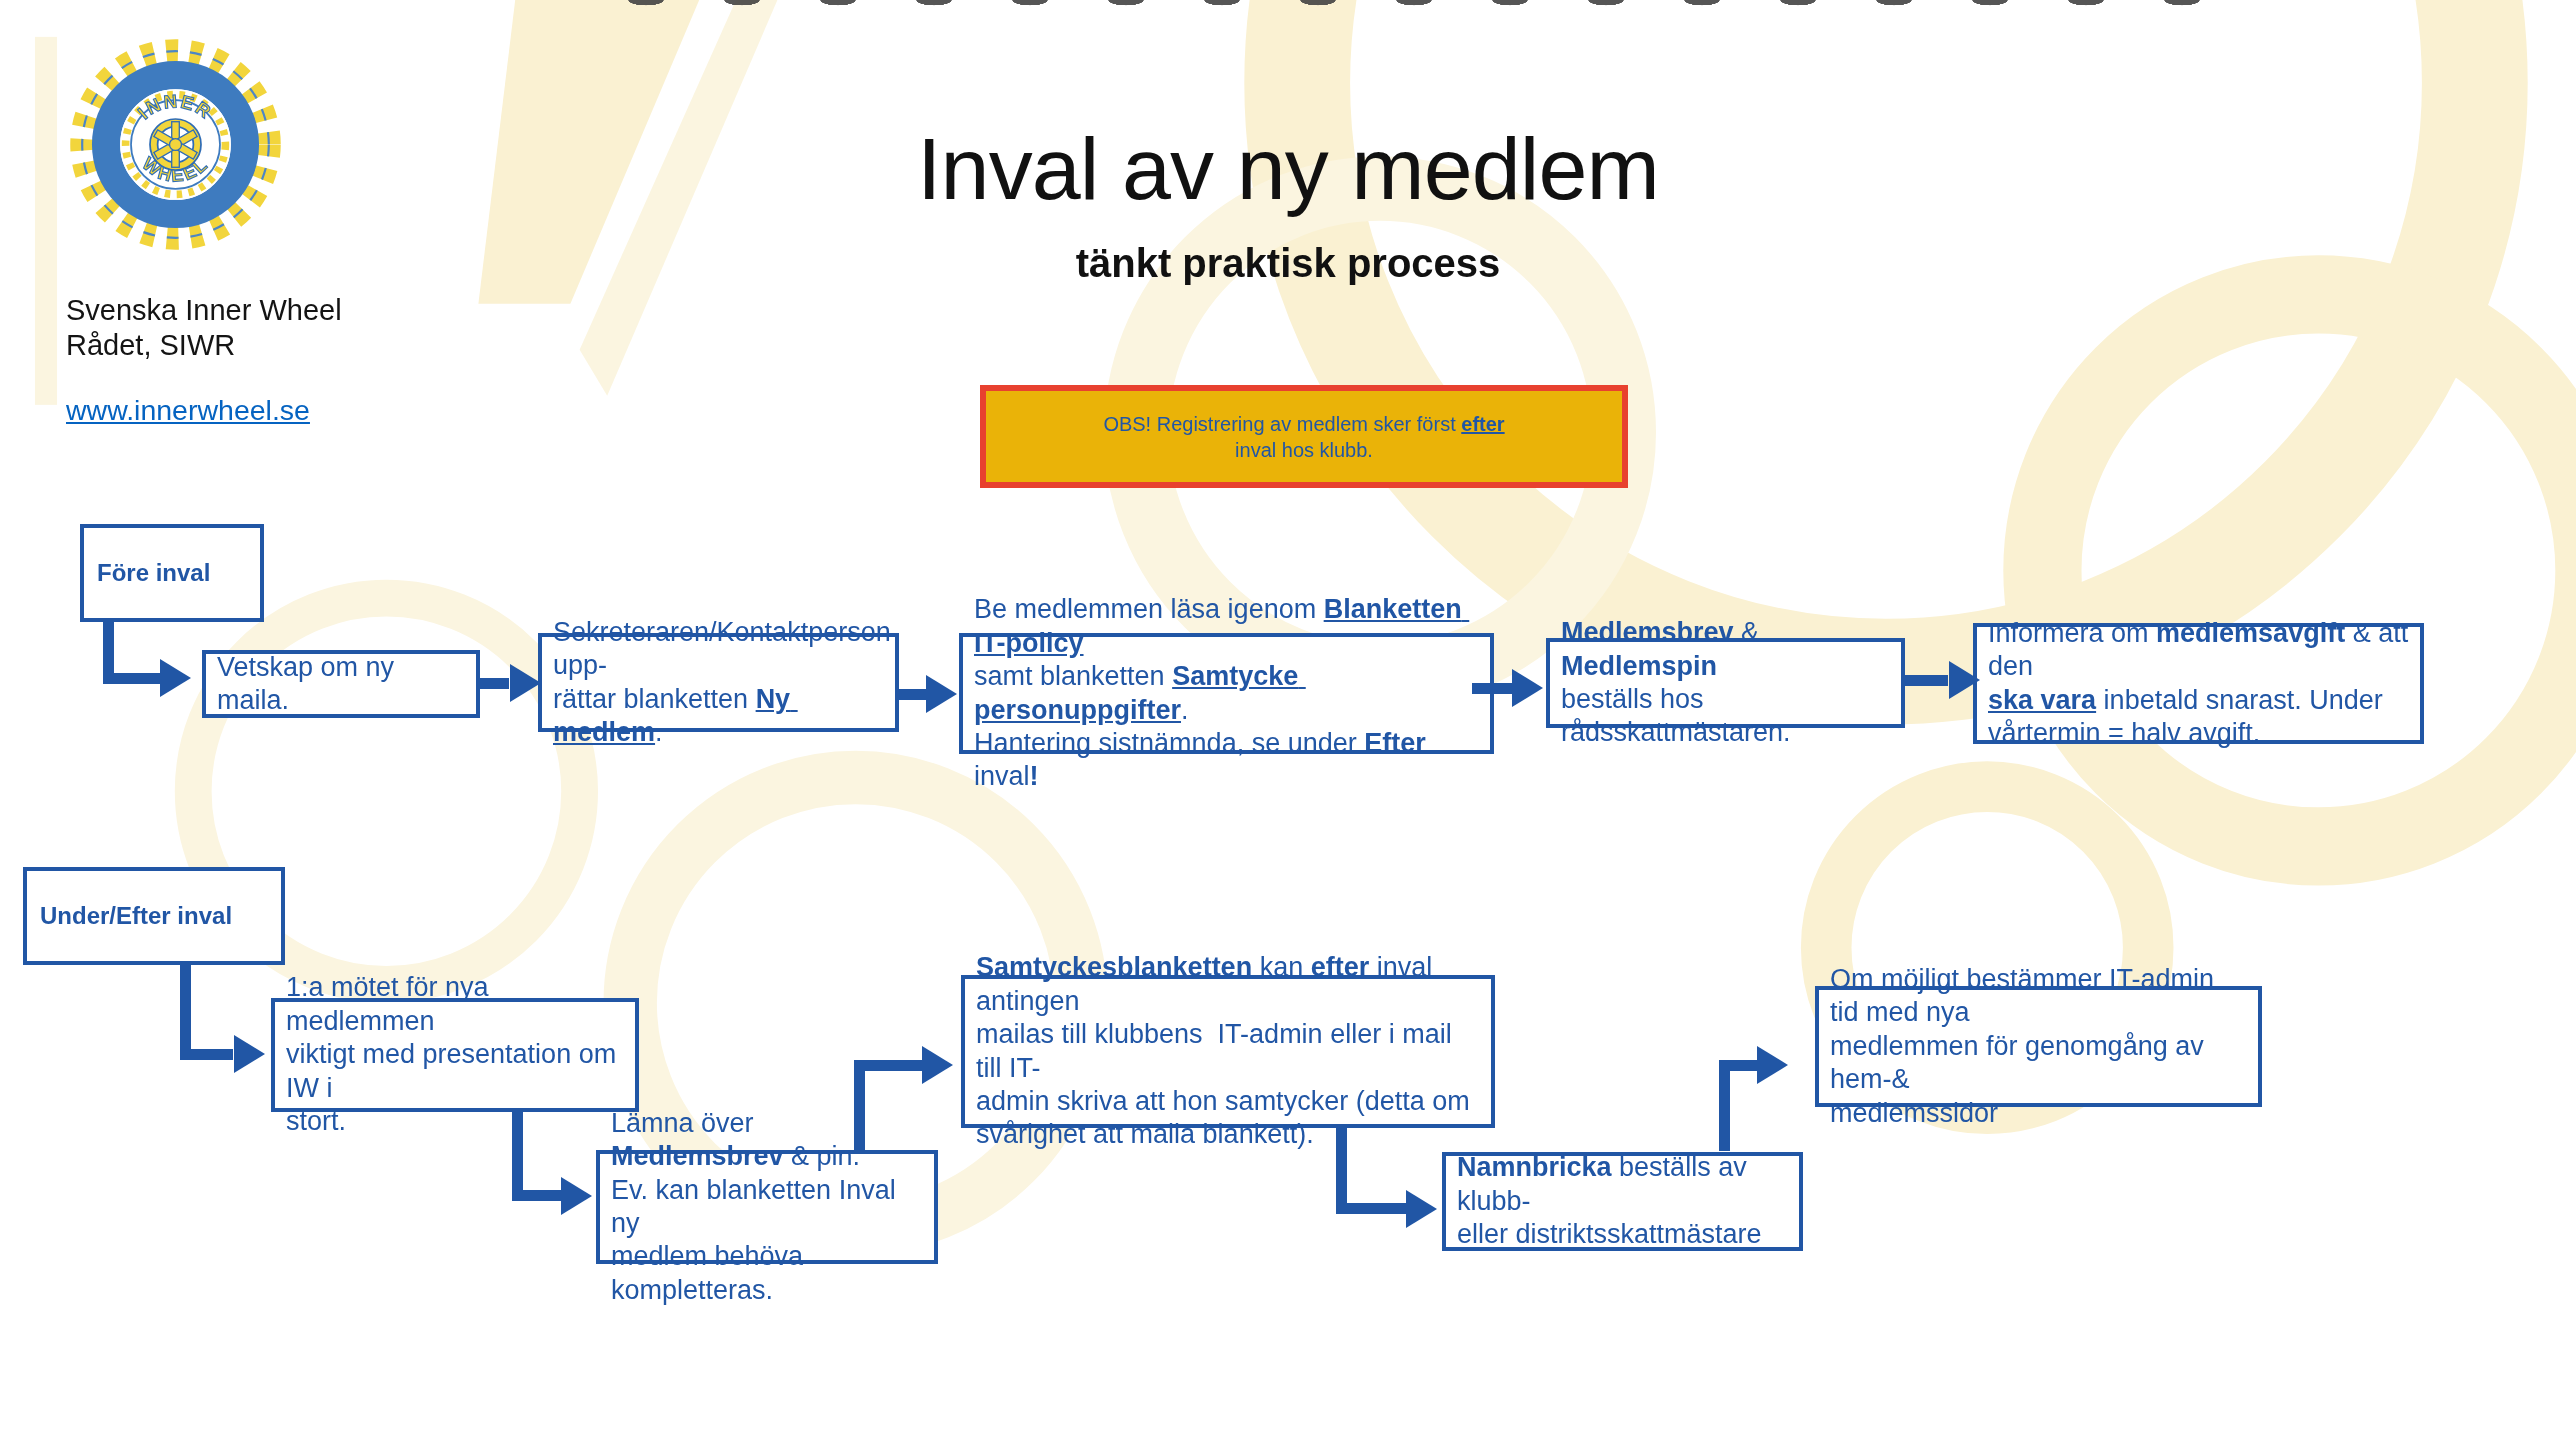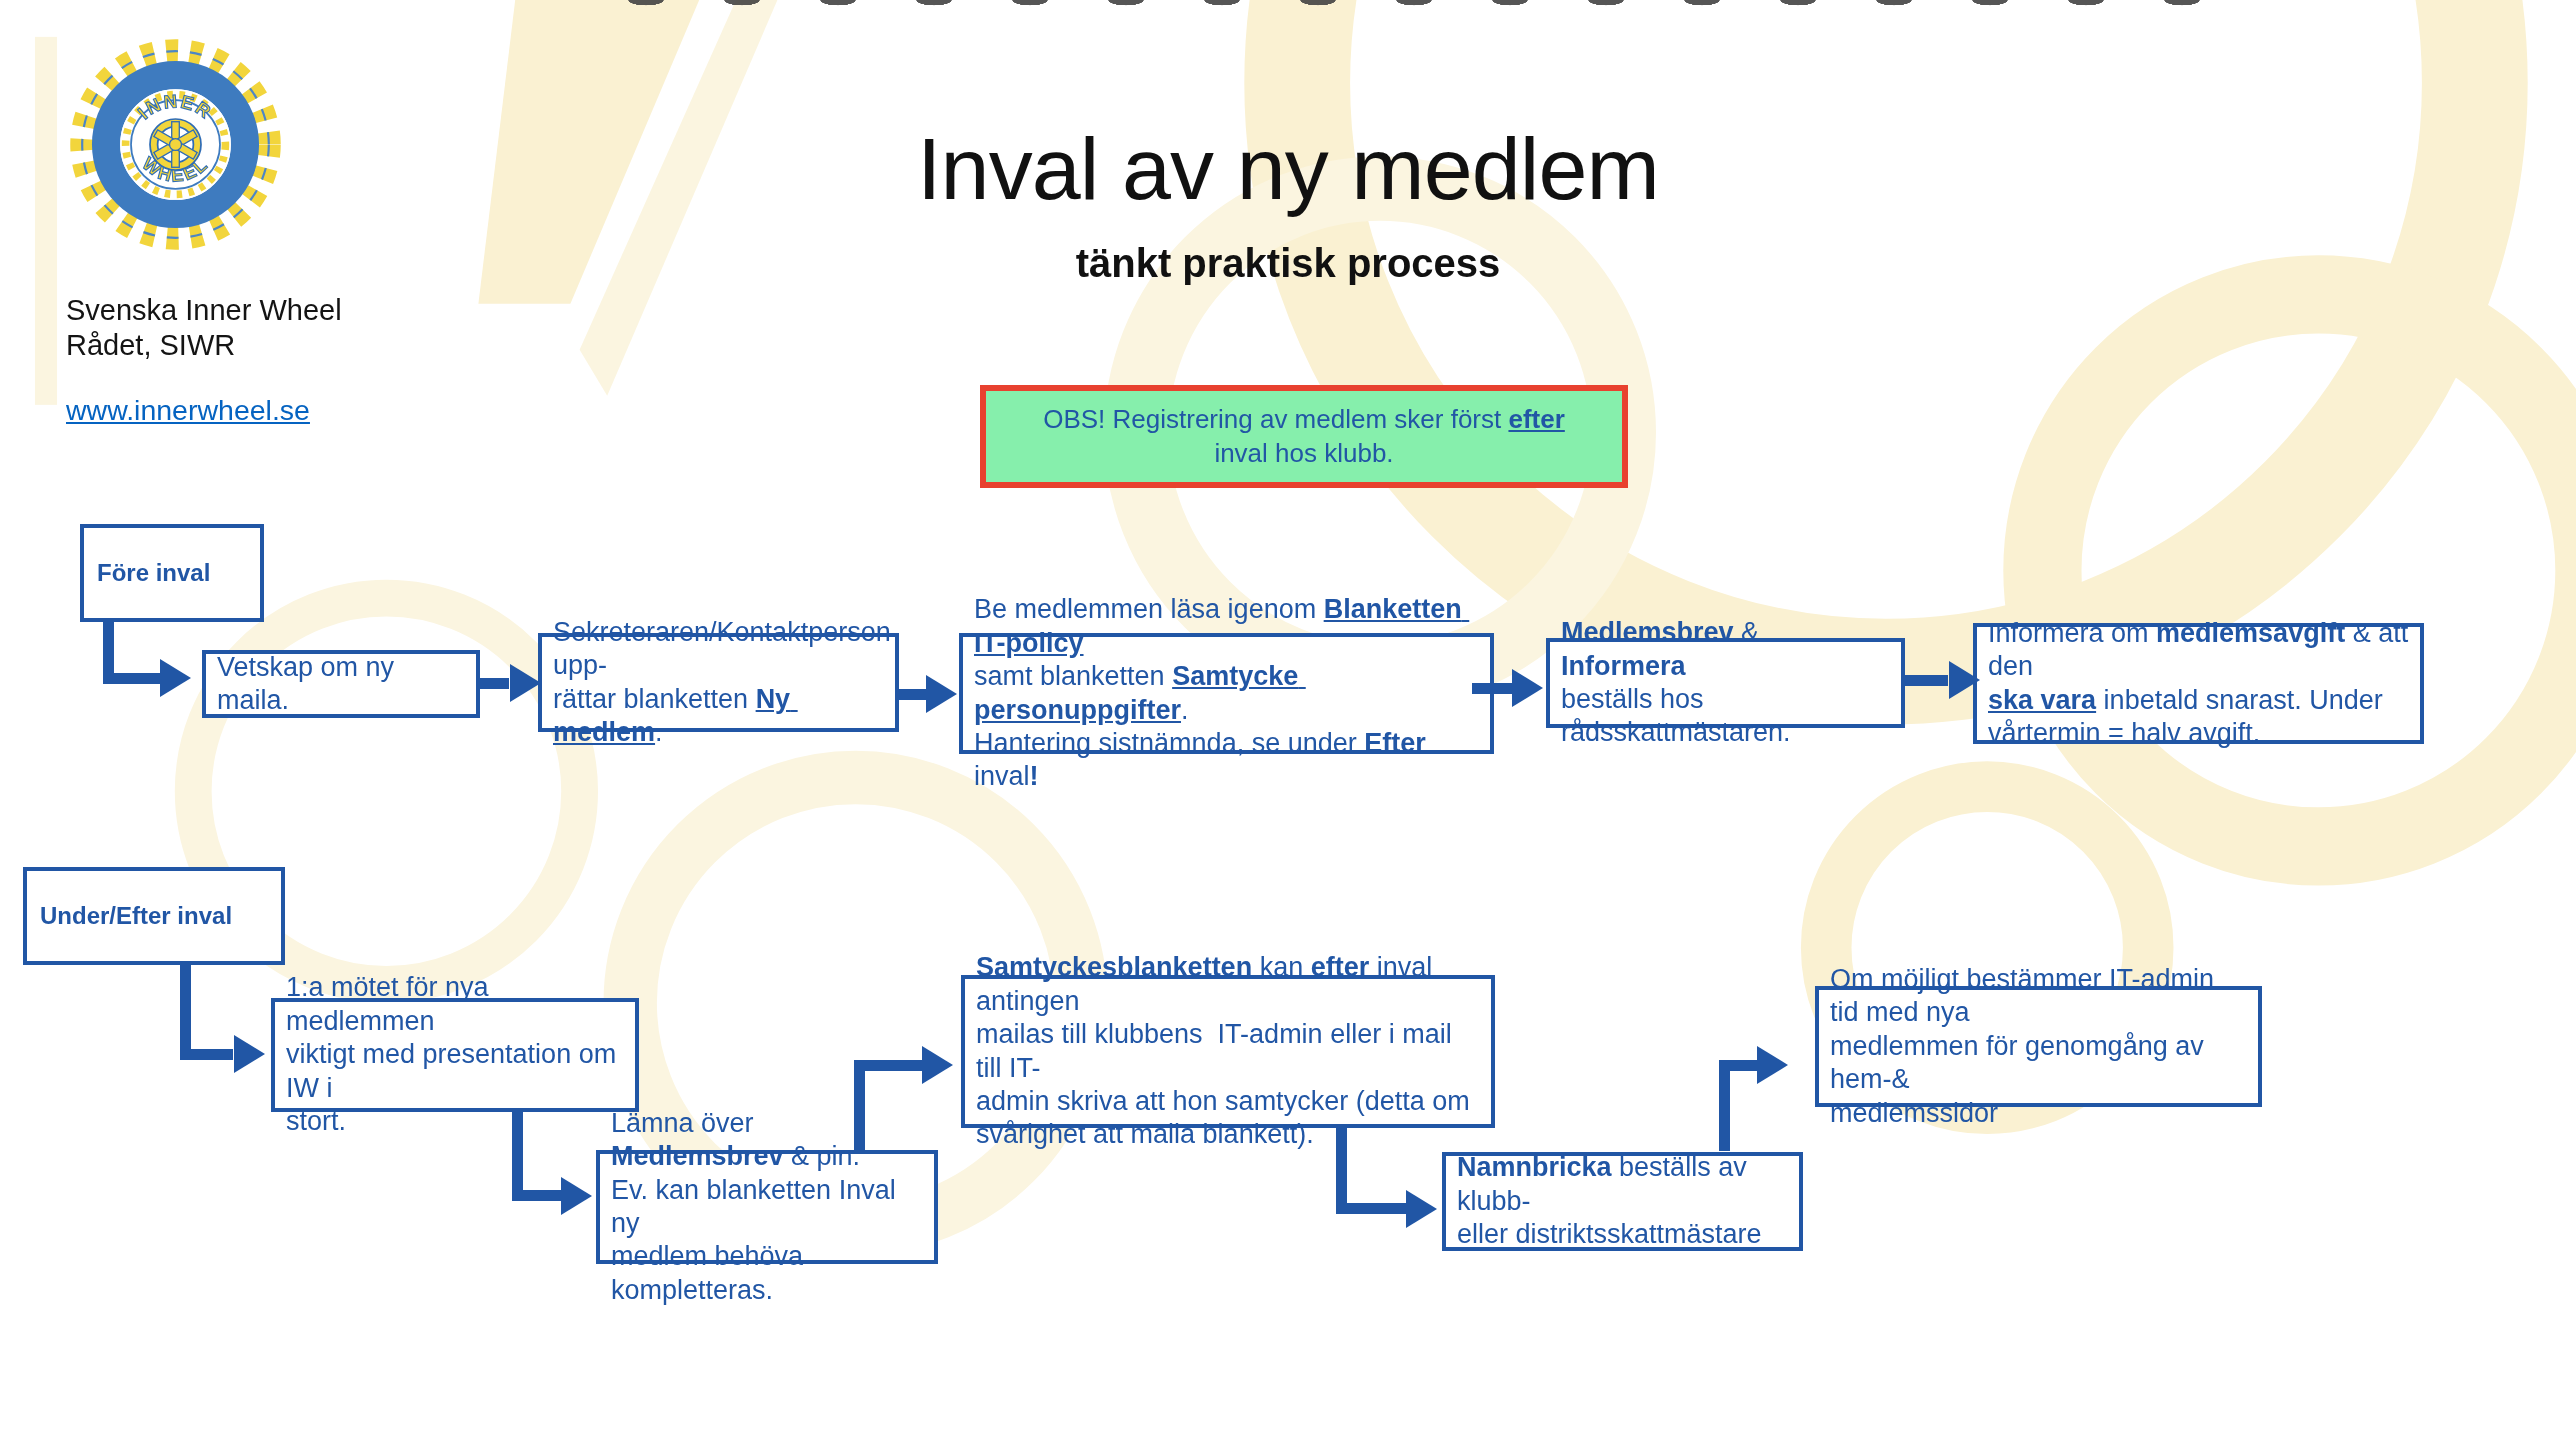--- a/index.html
+++ b/index.html
@@ -31,8 +31,8 @@
   #sub-title{left:644px;top:241px;width:1288px;text-align:center;font-size:40px;font-weight:700;color:#111}
   
   #notice{
-    left:980px;top:385px;width:648px;height:103px;border:6.4px solid var(--red);background:#86efac;
-    color:var(--blue);font-size:26px;line-height:1.3;text-align:center;white-space:pre-wrap;
+    left:980px;top:385px;width:648px;height:103px;border:6.4px solid var(--red);background:#eab308;
+    color:var(--blue);font-size:20px;line-height:1.3;text-align:center;white-space:pre-wrap;
     display:flex;align-items:center;justify-content:center;padding:3.7px 13px;
   }
   

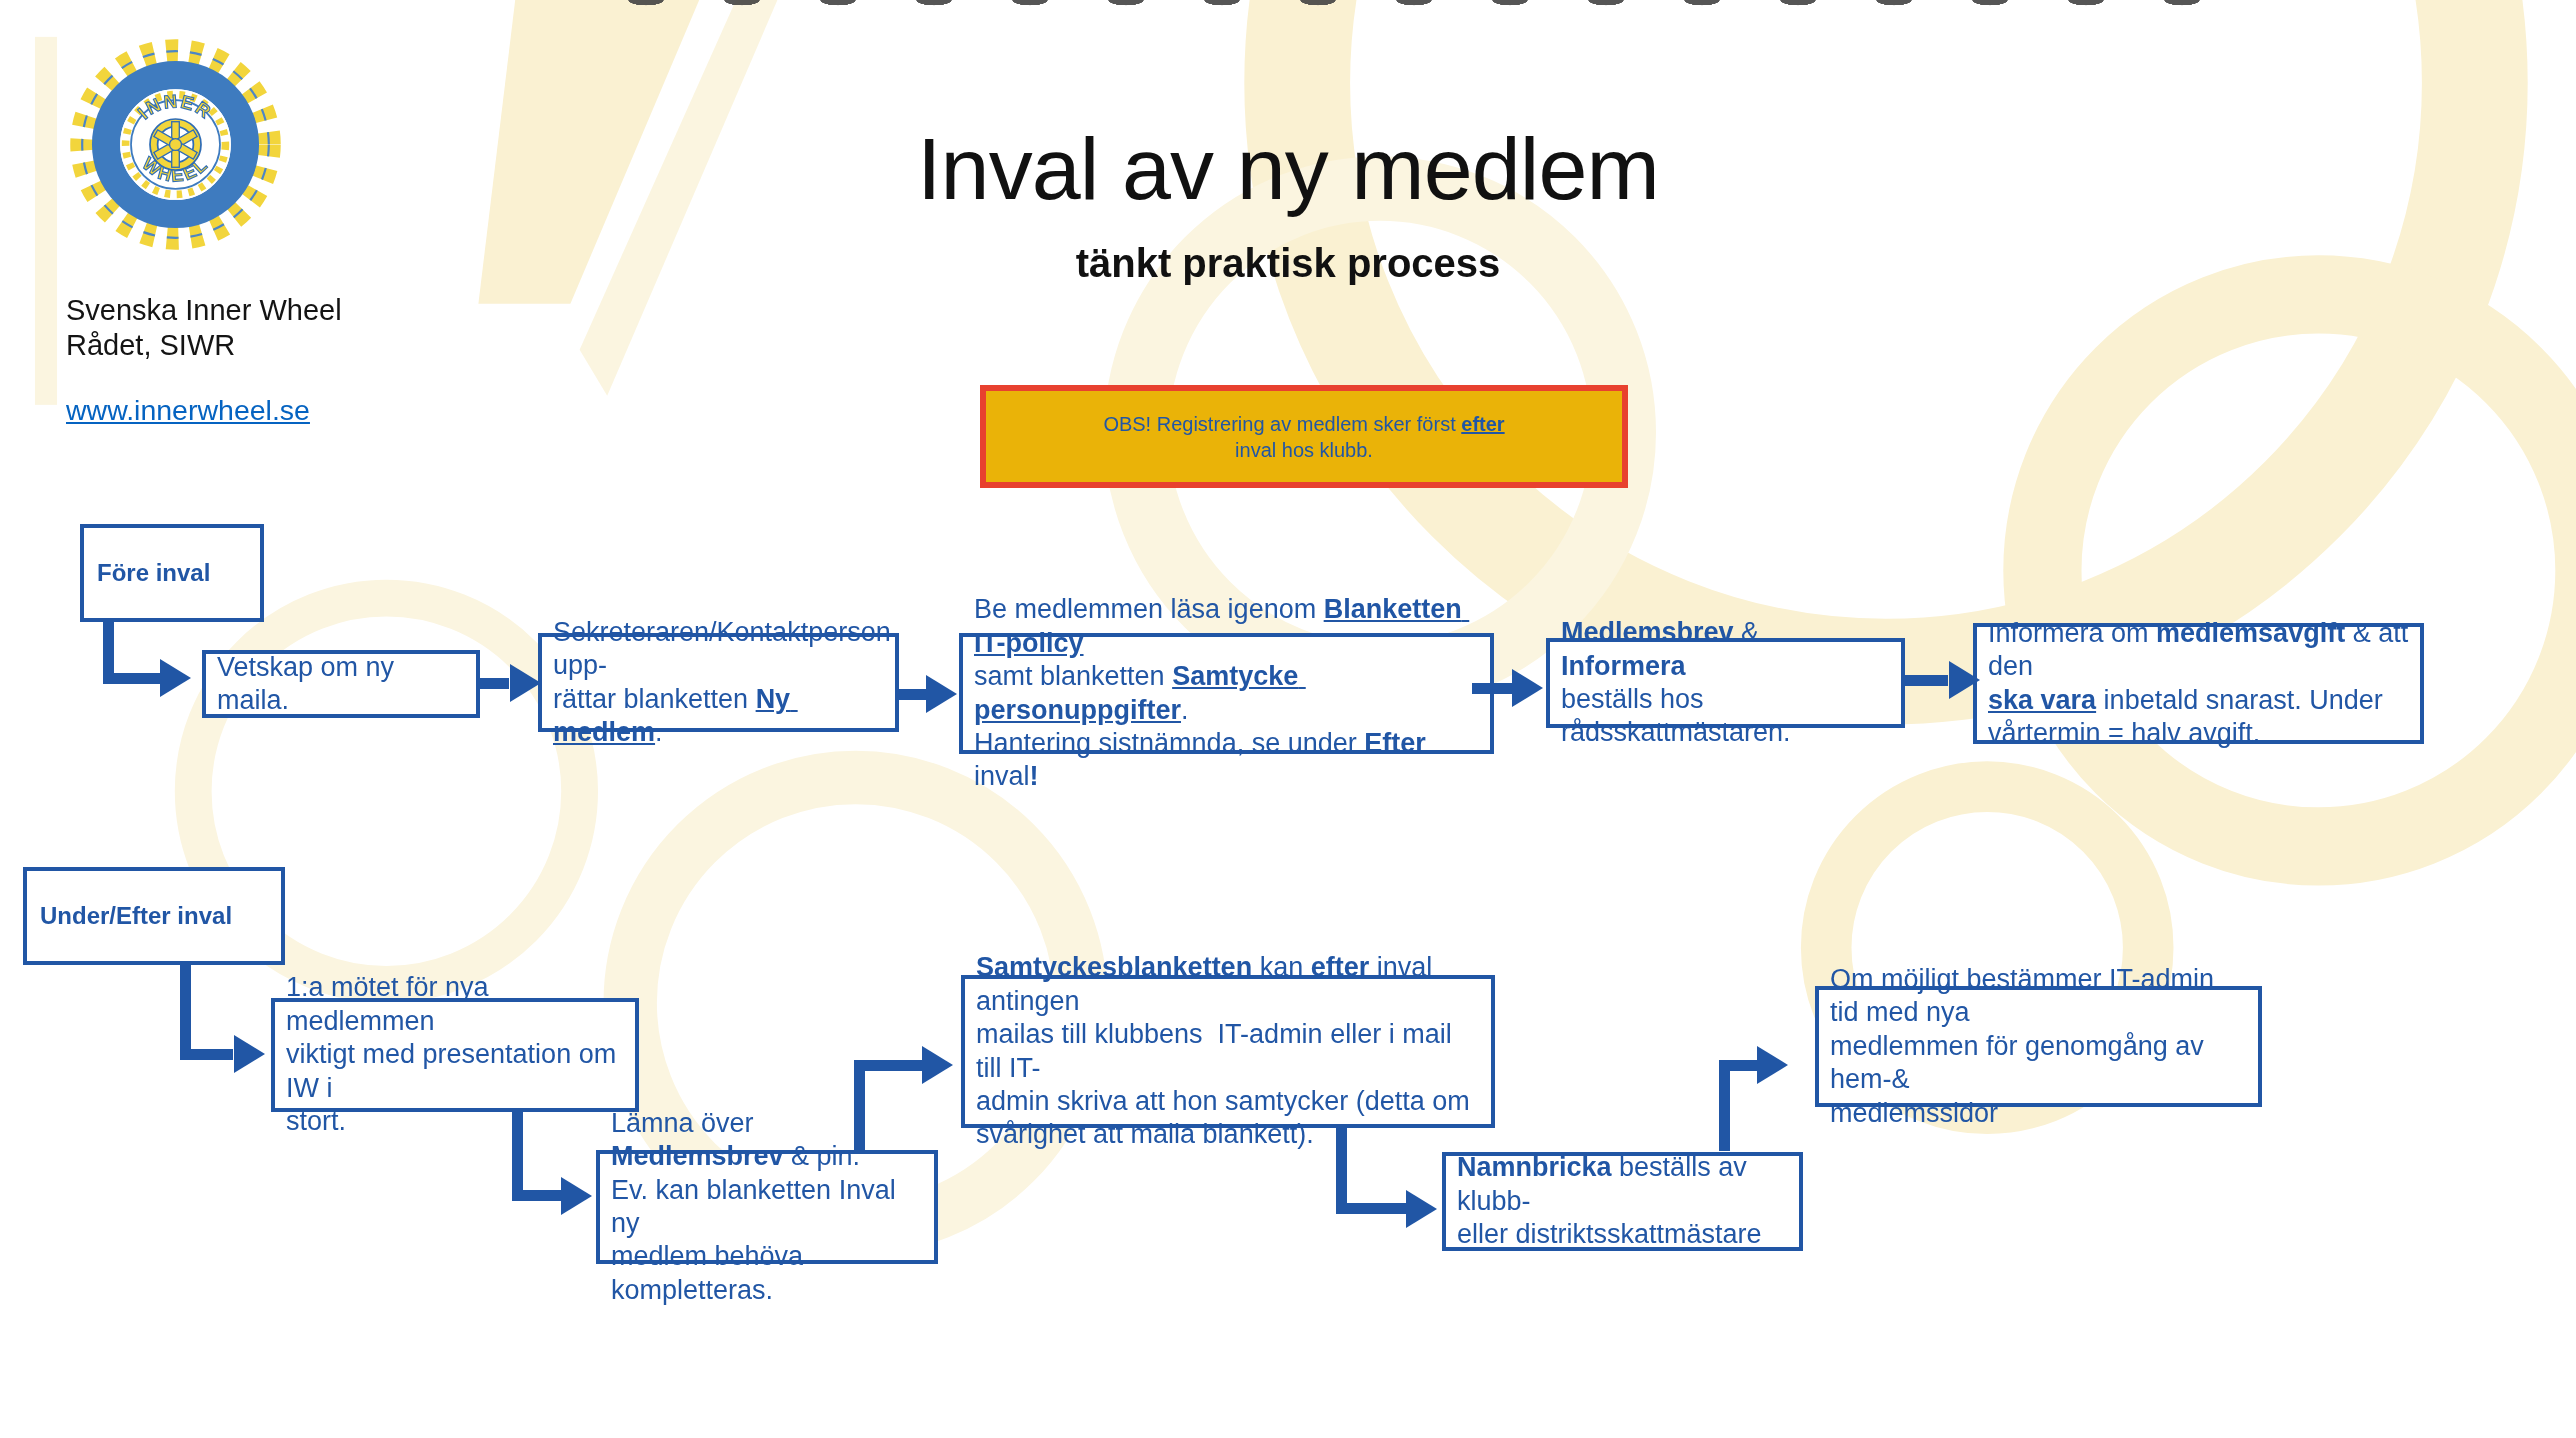--- a/index.html
+++ b/index.html
@@ -122,7 +122,7 @@
 Hantering sistnämnda, se under </span><span class="b">Efter</span><span> inval</span><span class="b">!</span></span>
   </div>
   <div class="node" style="left:1546px;top:638px;width:359px;height:90px">
-    <span class="txt"><span class="b">Medlemsbrev</span><span> &amp; </span><span class="b">Informera</span><span>
+    <span class="txt"><span class="b">Medlemsbrev</span><span> &amp; </span><span class="b">Medlemspin</span><span>
 beställs hos rådsskattmästaren.</span></span>
   </div>
   <div class="node" style="left:1973px;top:623px;width:451px;height:121px">

